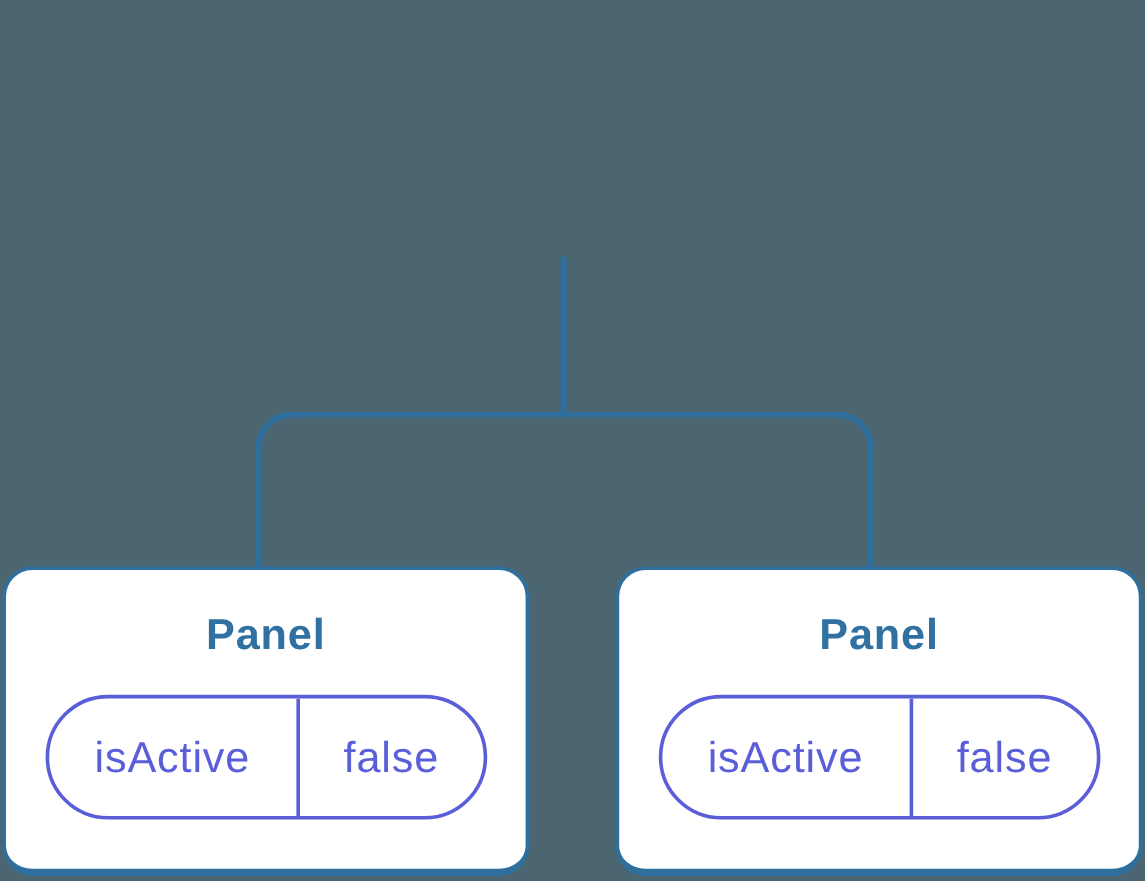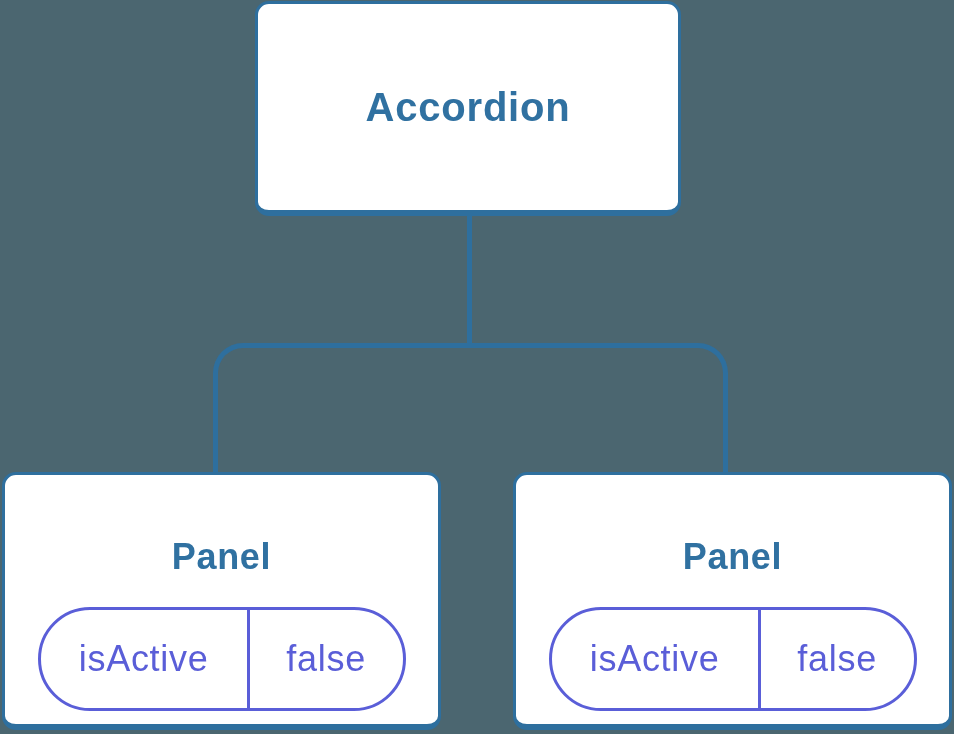--- a/index.html
+++ b/index.html
@@ -93,9 +93,6 @@
 
 <div class="stage">
 
-  <div class="node node-root">
-    <span class="node-label">Accordion</span>
-  </div>
 
   <div class="stem"></div>
   <div class="bracket"></div>

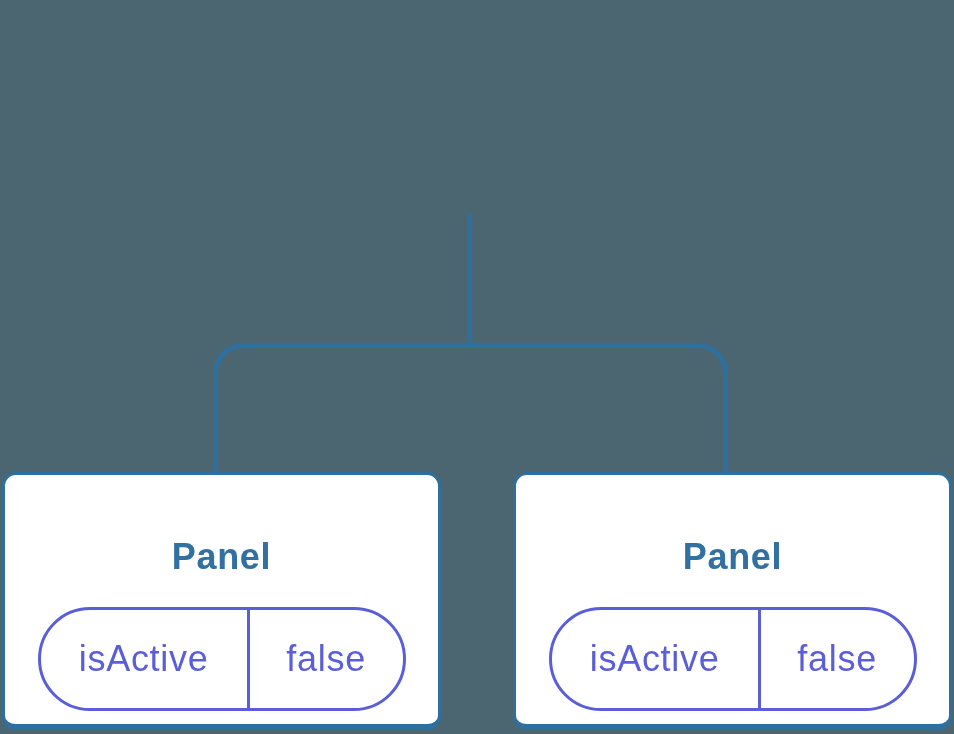--- a/index.html
+++ b/index.html
@@ -55,7 +55,8 @@
   .node-panel{
     top:472px;width:439px;height:258px;
     display:flex;flex-direction:column;align-items:center;
-    padding-top:60px;
+    padding-top:32px;
+    border-radius:25px;
   }
   .panel-left{left:2px;}
   .panel-right{left:513px;}

